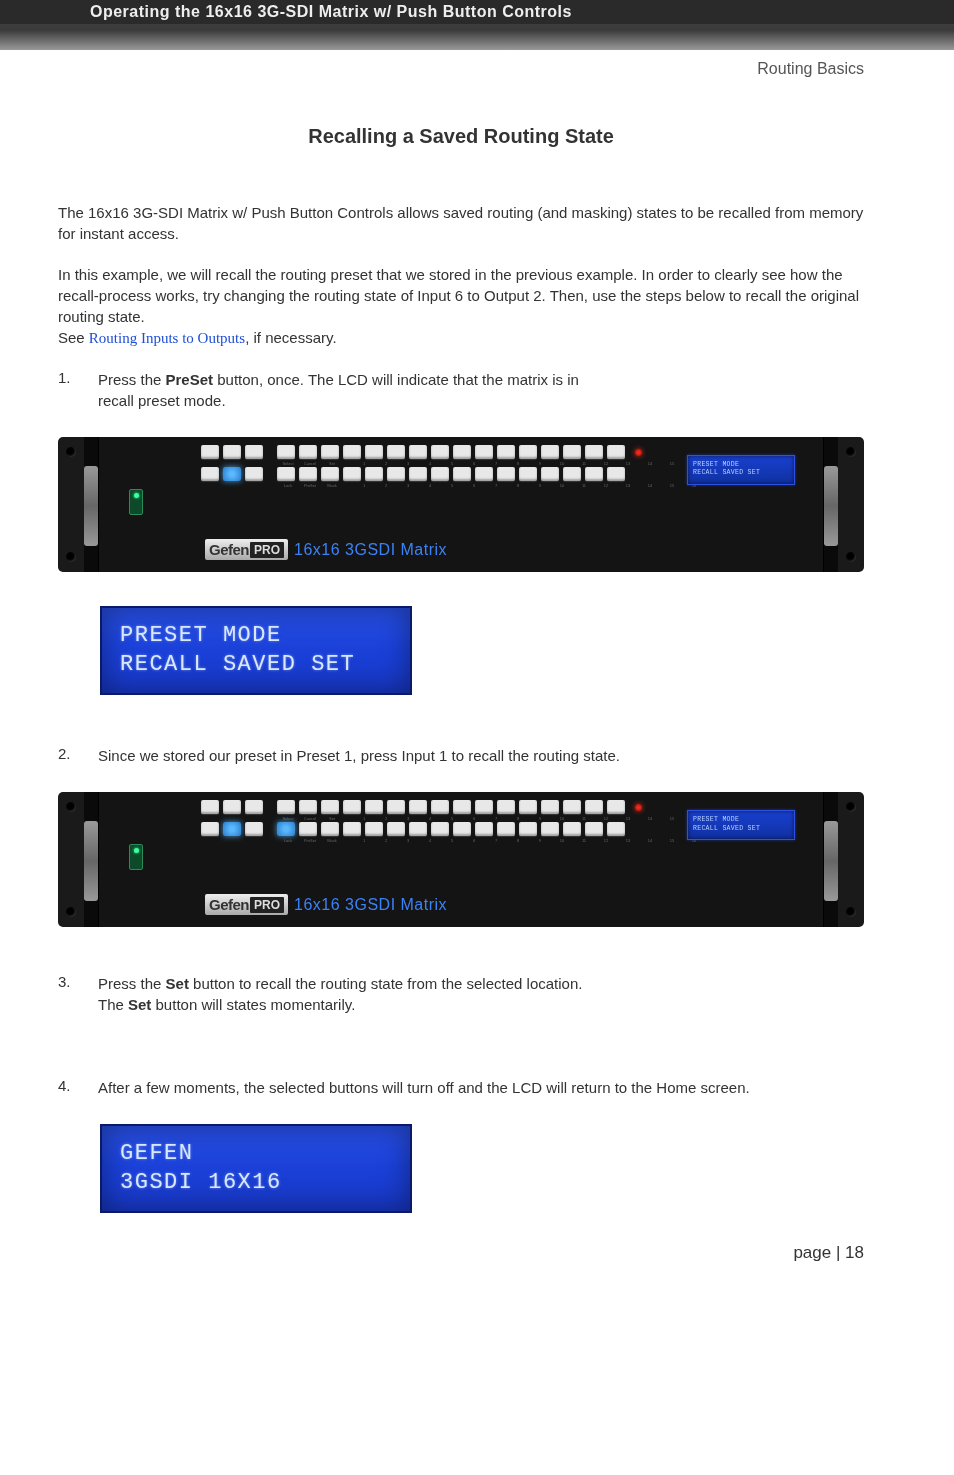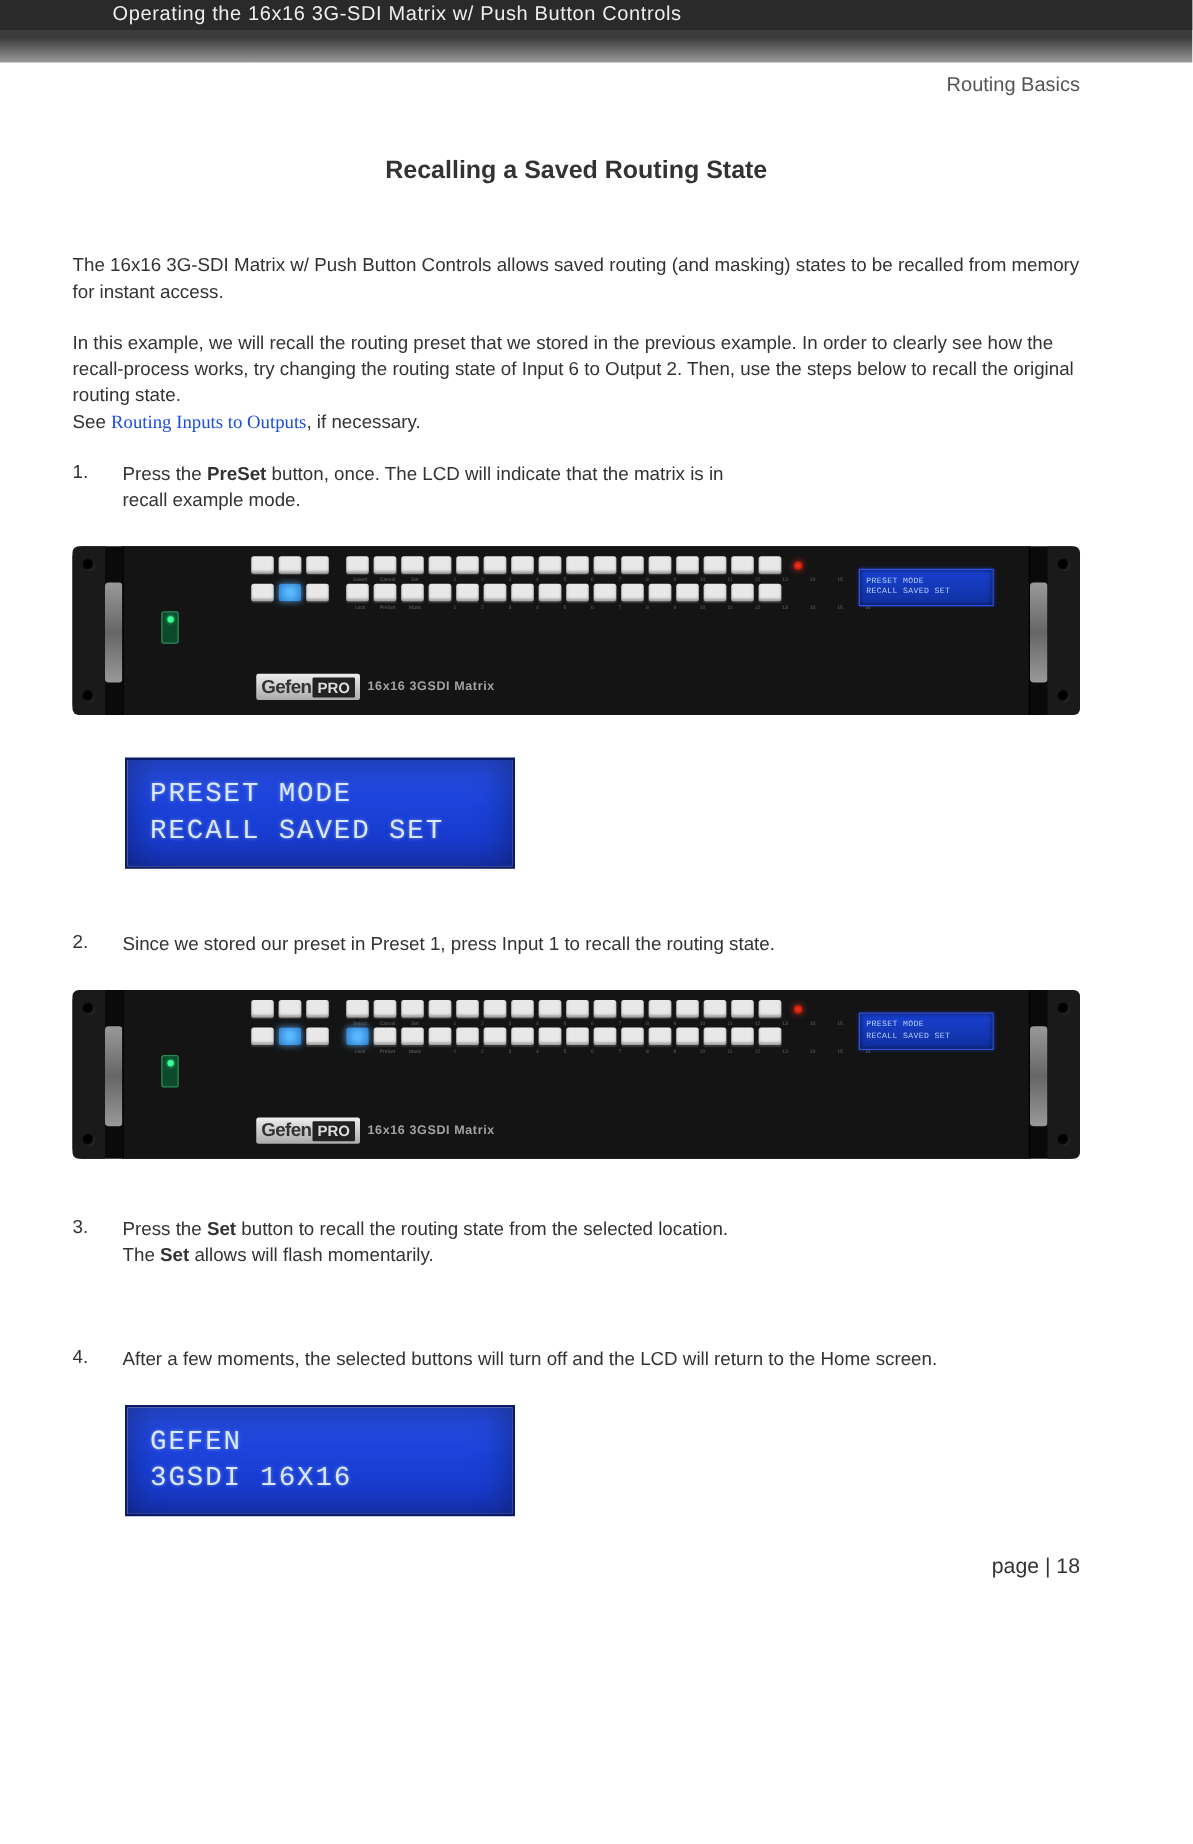--- a/index.html
+++ b/index.html
@@ -19,7 +19,7 @@
       color: #eee;
       padding: 3px 0 3px 90px;
       font-size: 16px;
-      font-weight: 400;
+      font-weight: 700;
       letter-spacing: 0.5px;
     }
     .header-sub {

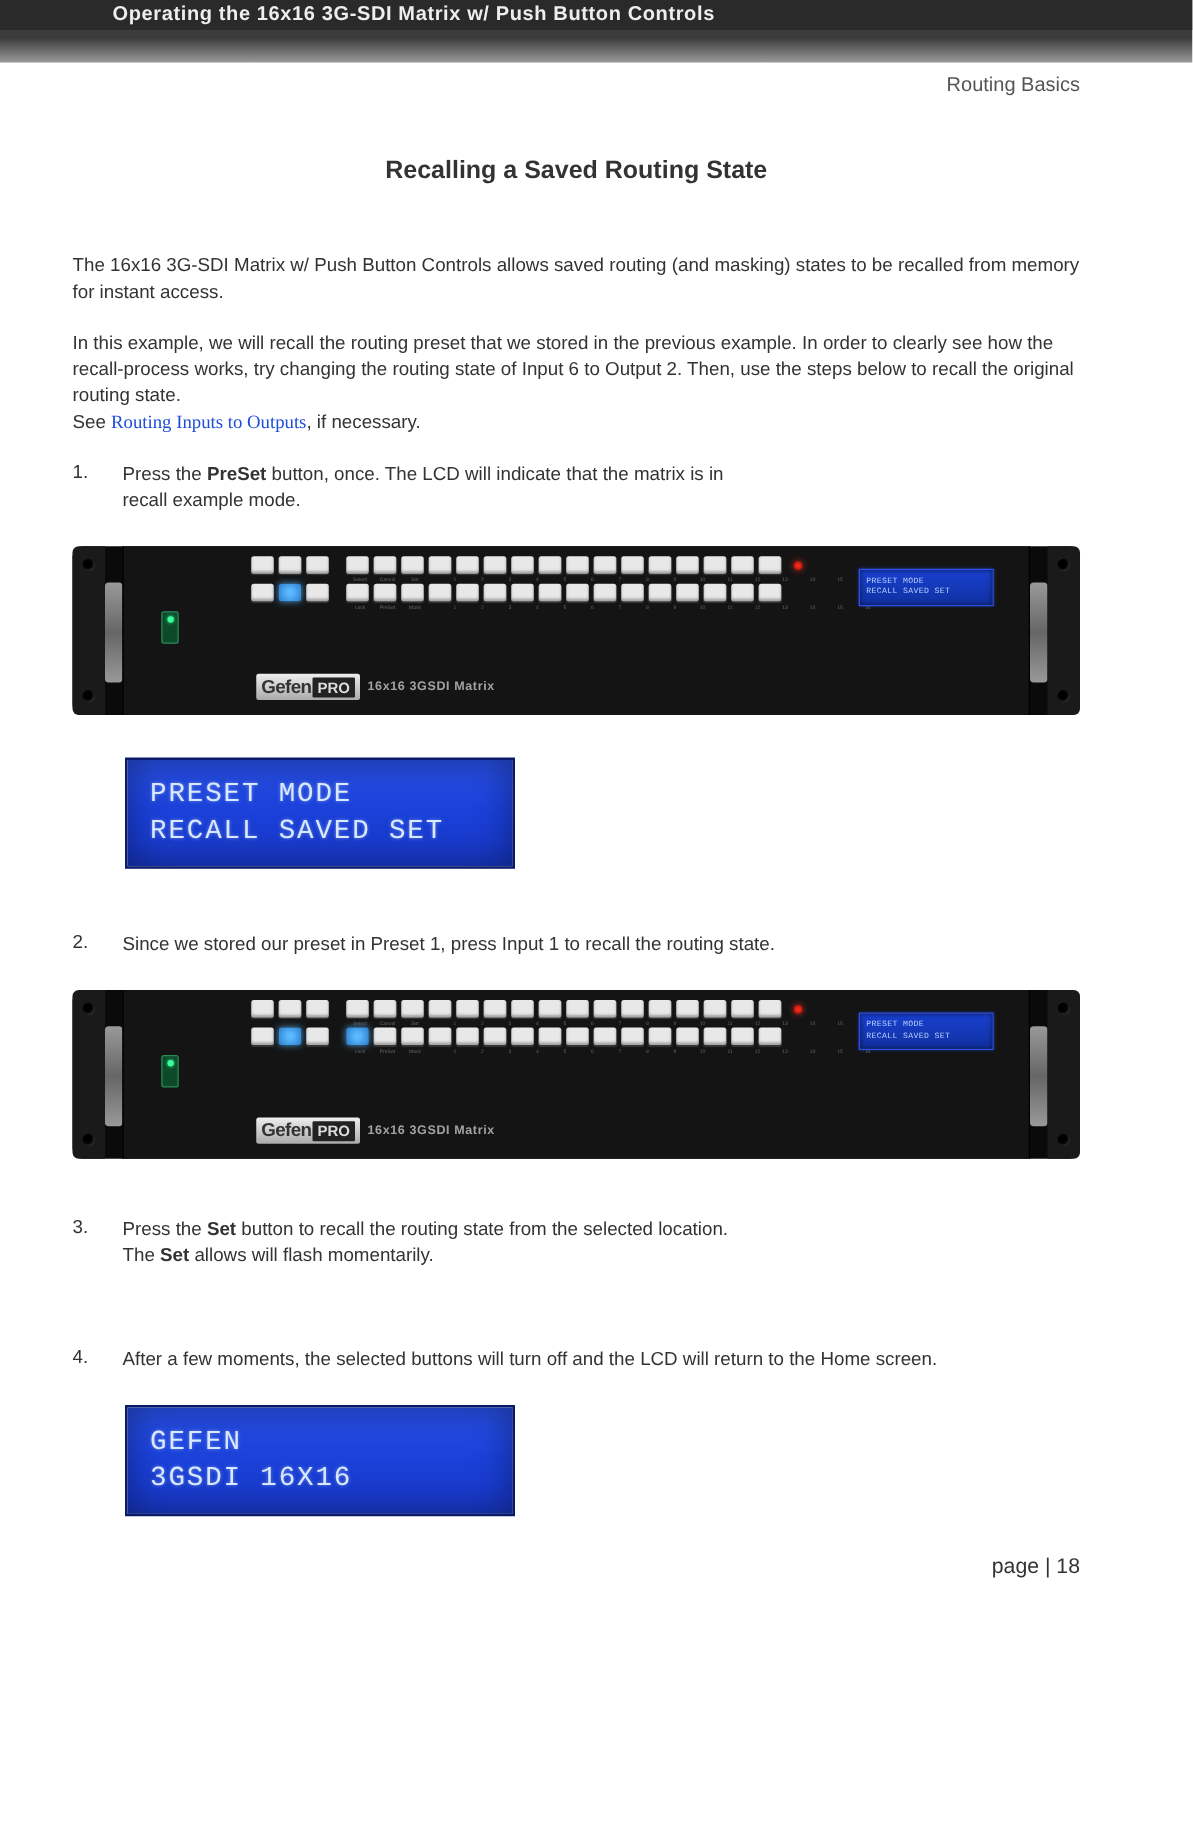--- a/index.html
+++ b/index.html
@@ -269,7 +269,7 @@
       <div class="num">1.</div>
       <div class="body">
         <span>Press the </span><span class="bold">PreSet</span><span> button, </span><span class="italic">once</span><span>.  The LCD will indicate that the matrix is in</span><br>
-        <span class="italic">recall example mode</span><span>.</span>
+        <span class="italic">recall preset mode</span><span>.</span>
       </div>
     </li>
   </ol>

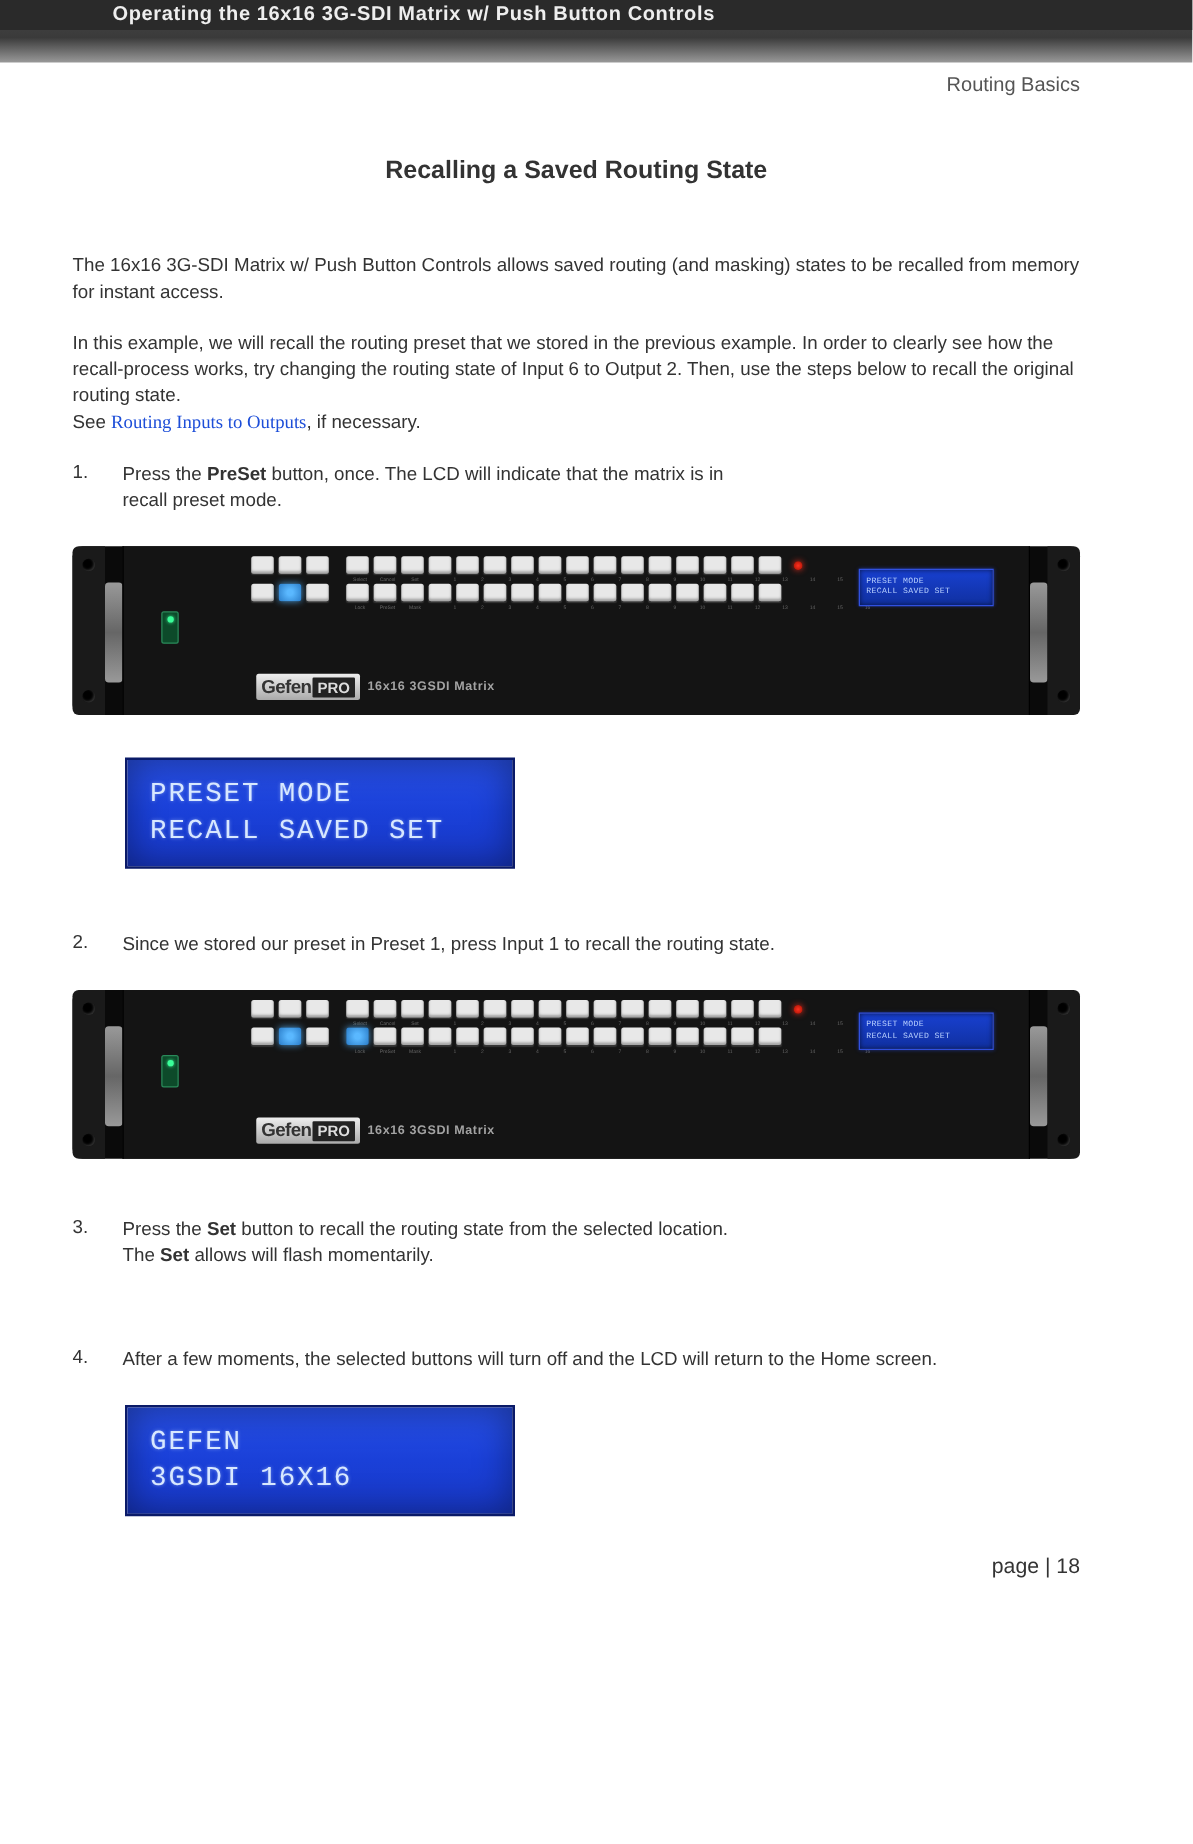--- a/index.html
+++ b/index.html
@@ -180,9 +180,9 @@
       border-radius: 1px;
     }
     .logo-sub {
-      color: #a3a3a3;
-      font-size: 10px;
-      font-weight: 700;
+      color: #3b82f6;
+      font-size: 16px;
+      font-weight: 400;
       letter-spacing: 0.5px;
     }
     .power-sw {

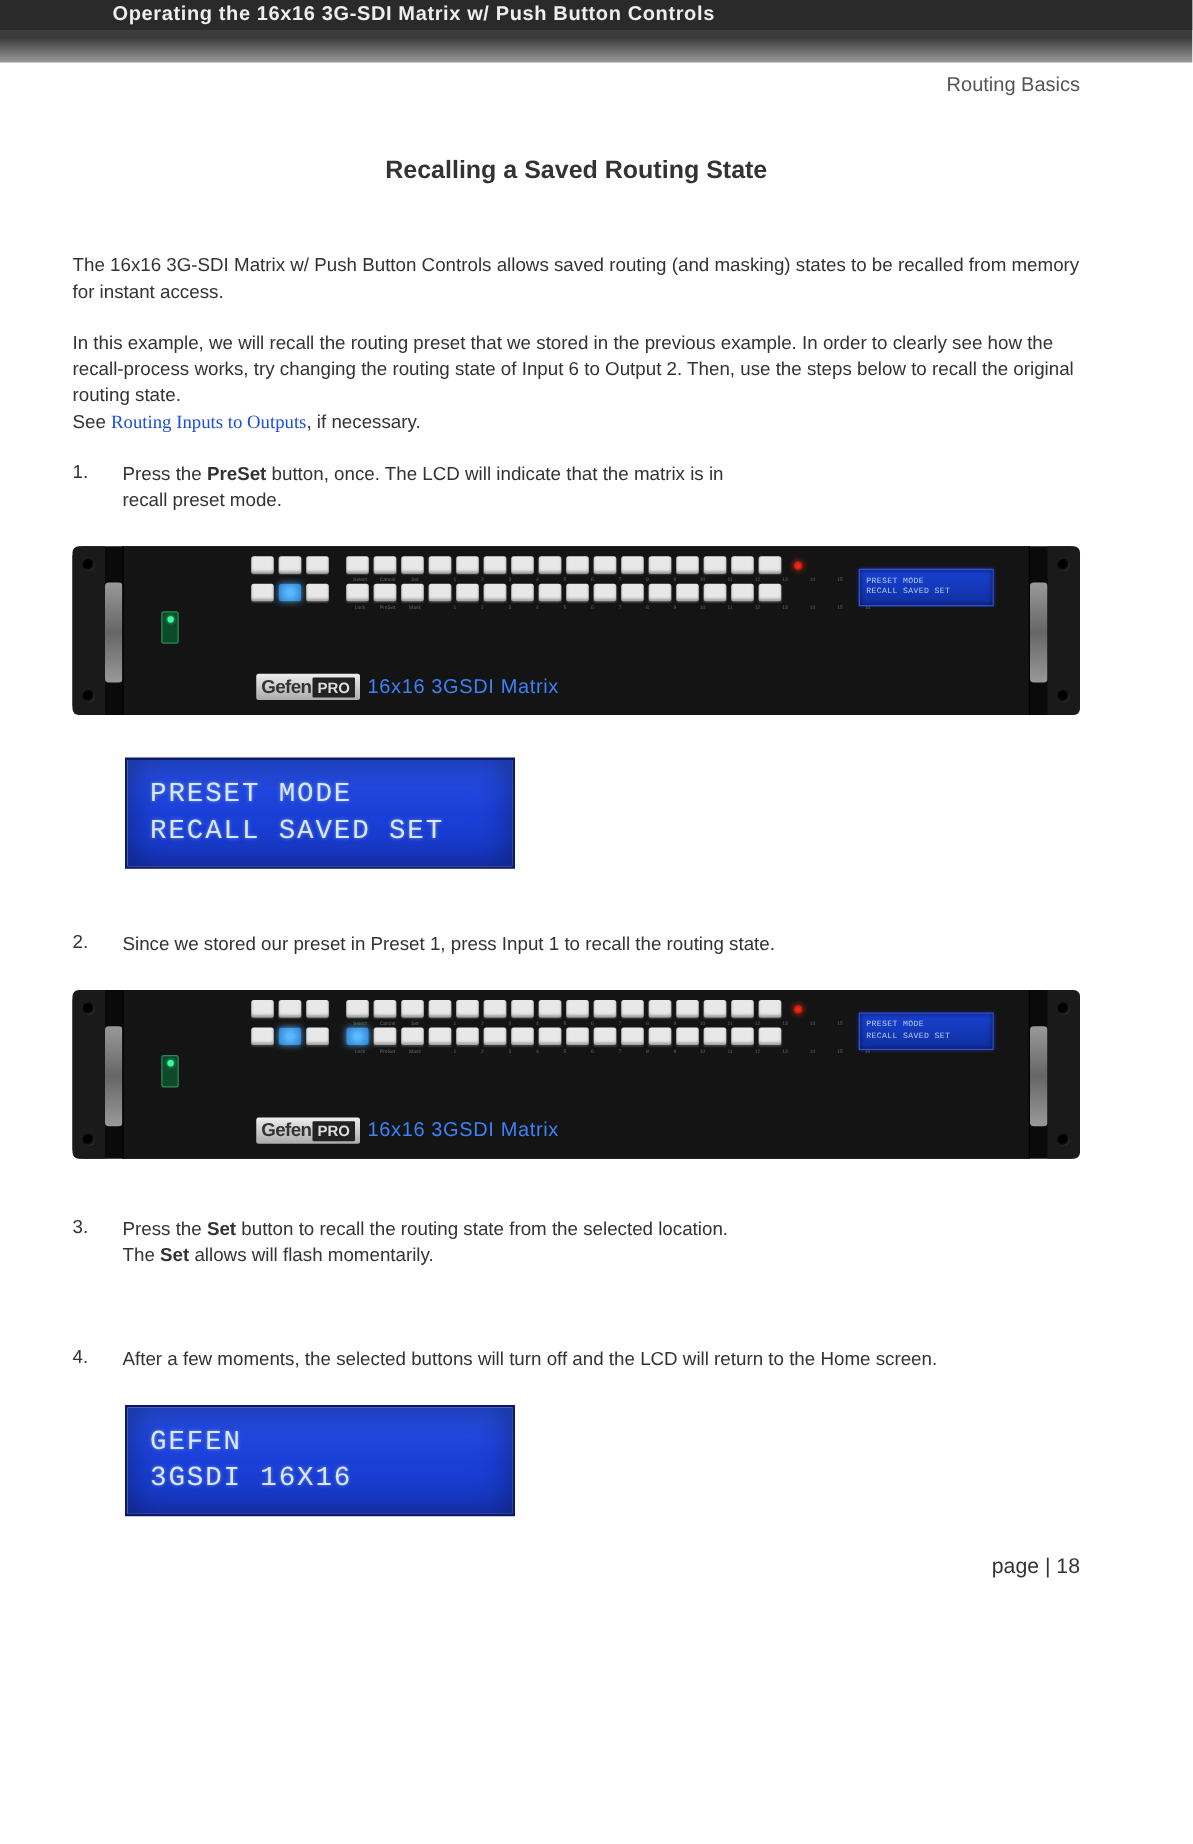--- a/index.html
+++ b/index.html
@@ -531,7 +531,7 @@
       <div class="num">3.</div>
       <div class="body">
         <span>Press the </span><span class="bold">Set</span><span> button to recall the routing state from the selected location.</span><br>
-        <span>The </span><span class="bold">Set</span><span> allows will flash momentarily.</span>
+        <span>The </span><span class="bold">Set</span><span> button will states momentarily.</span>
       </div>
     </li>
   </ol>

